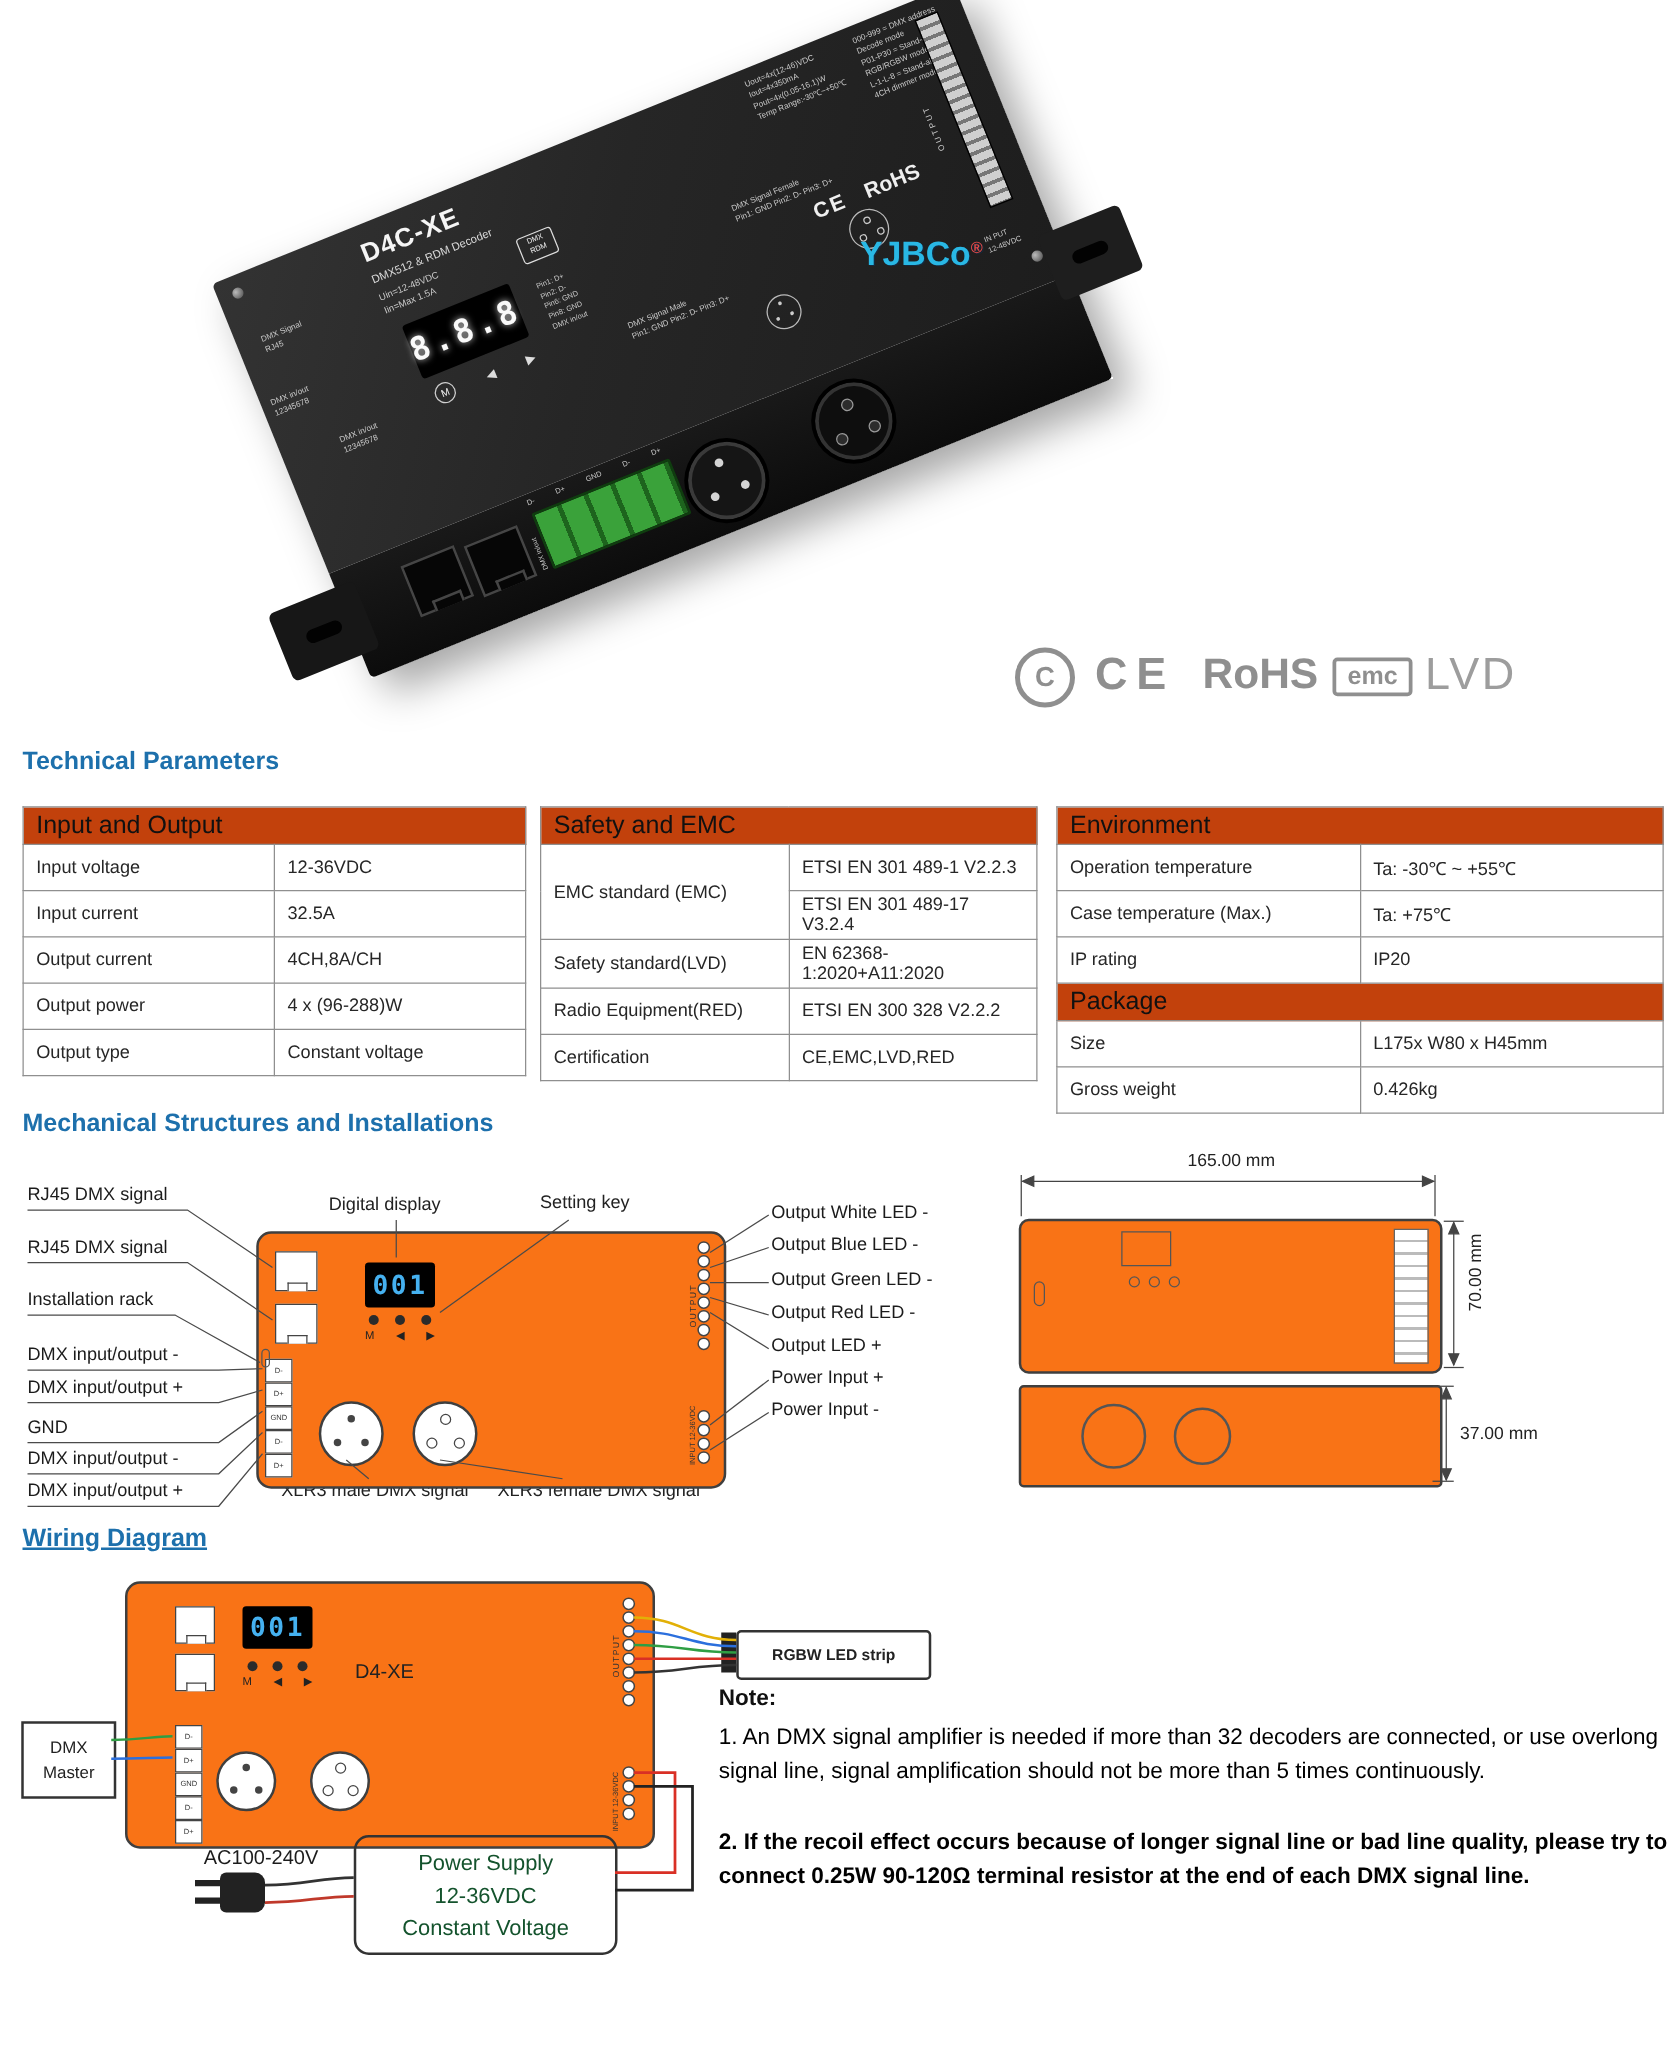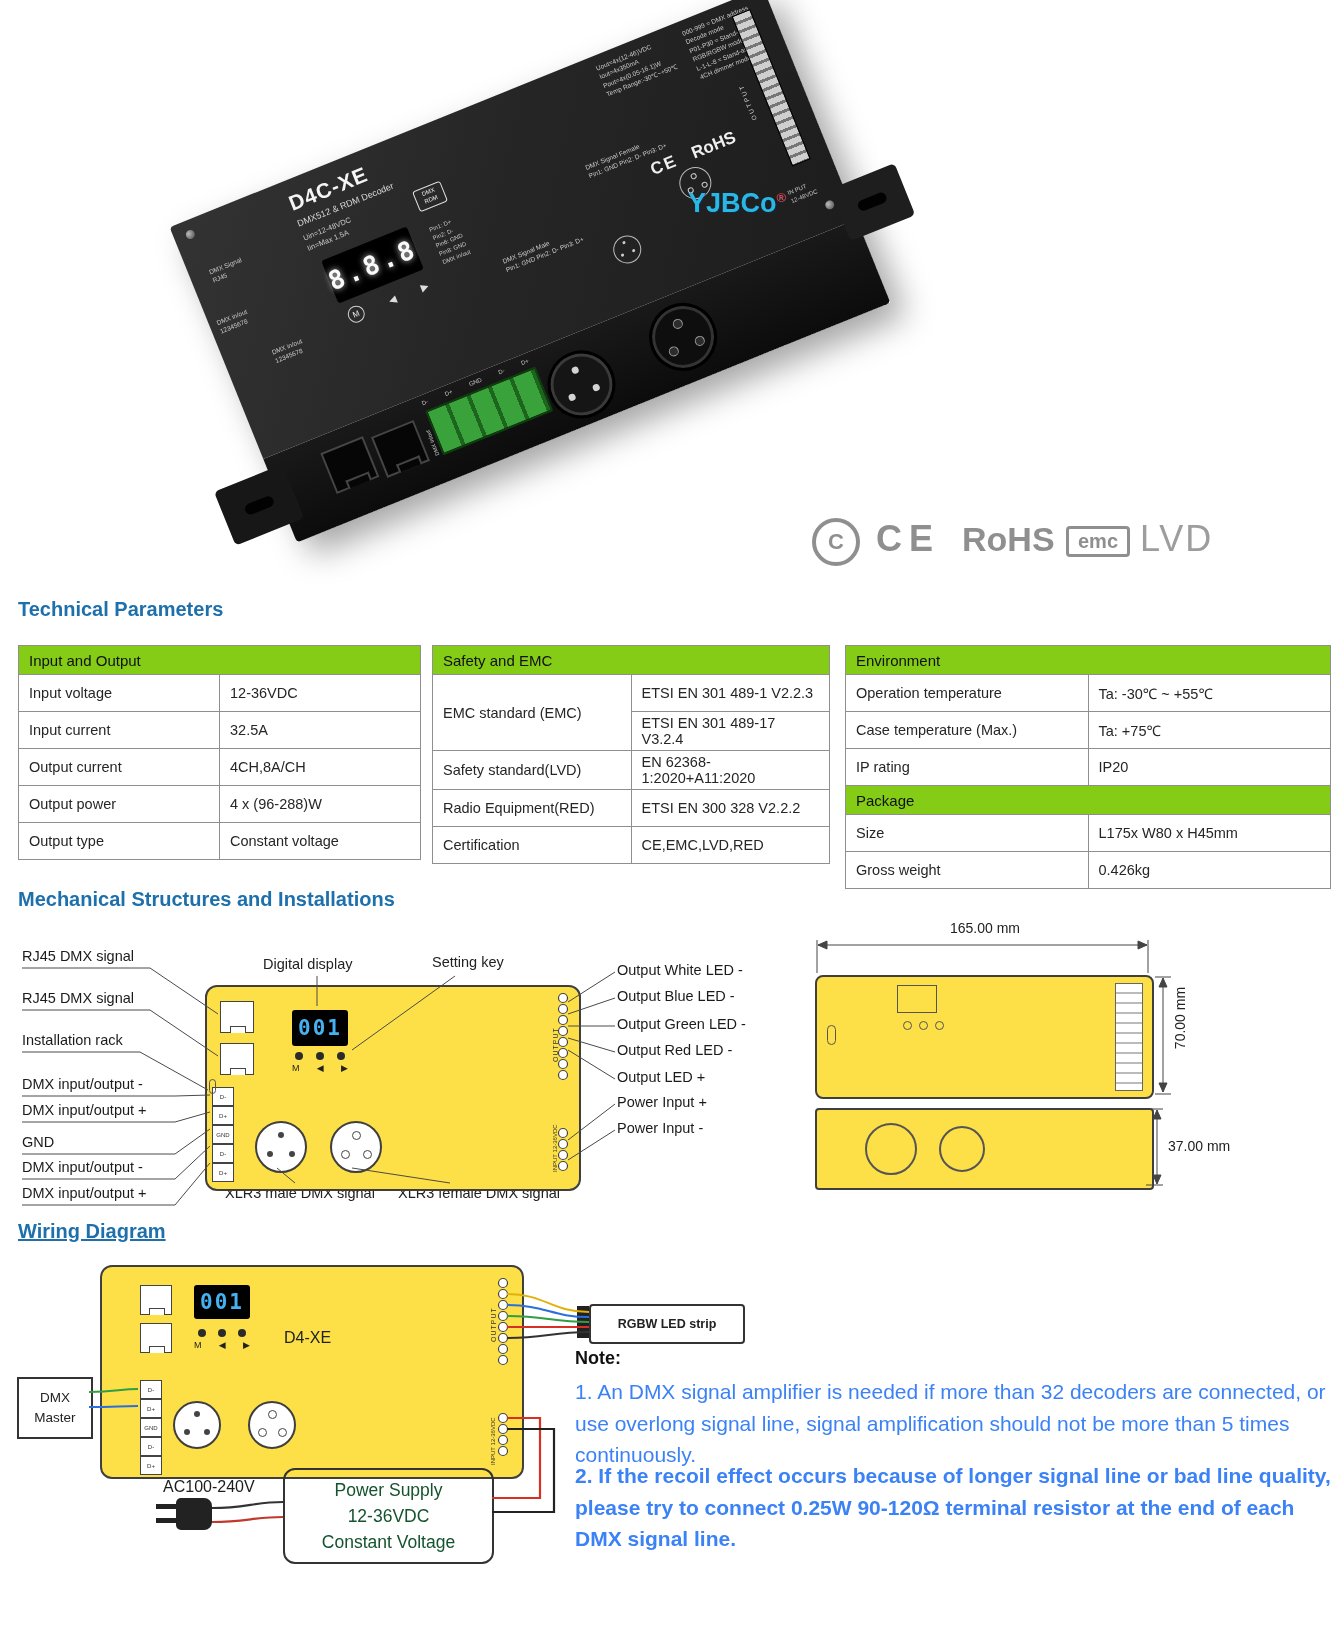--- a/index.html
+++ b/index.html
@@ -11,7 +11,7 @@
   
   table.spec{position:absolute;border-collapse:collapse;table-layout:fixed;background:#fff;}
   table.spec td{border:1px solid #8f8f8f;font-size:14.5px;color:#262626;padding:3px 10px;height:30px;vertical-align:middle;}
-  table.spec tr.band td{background:#84cc16;font-size:15px;color:#111;font-weight:500;height:22px;}
+  table.spec tr.band td{background:#c2410c;font-size:20px;color:#111;font-weight:500;height:22px;}
   
   #device-group{position:absolute;left:210px;top:95px;width:640px;height:340px;
      transform:rotate(-22deg);transform-origin:50% 50%;box-shadow:10px 18px 32px rgba(0,0,0,.35);}

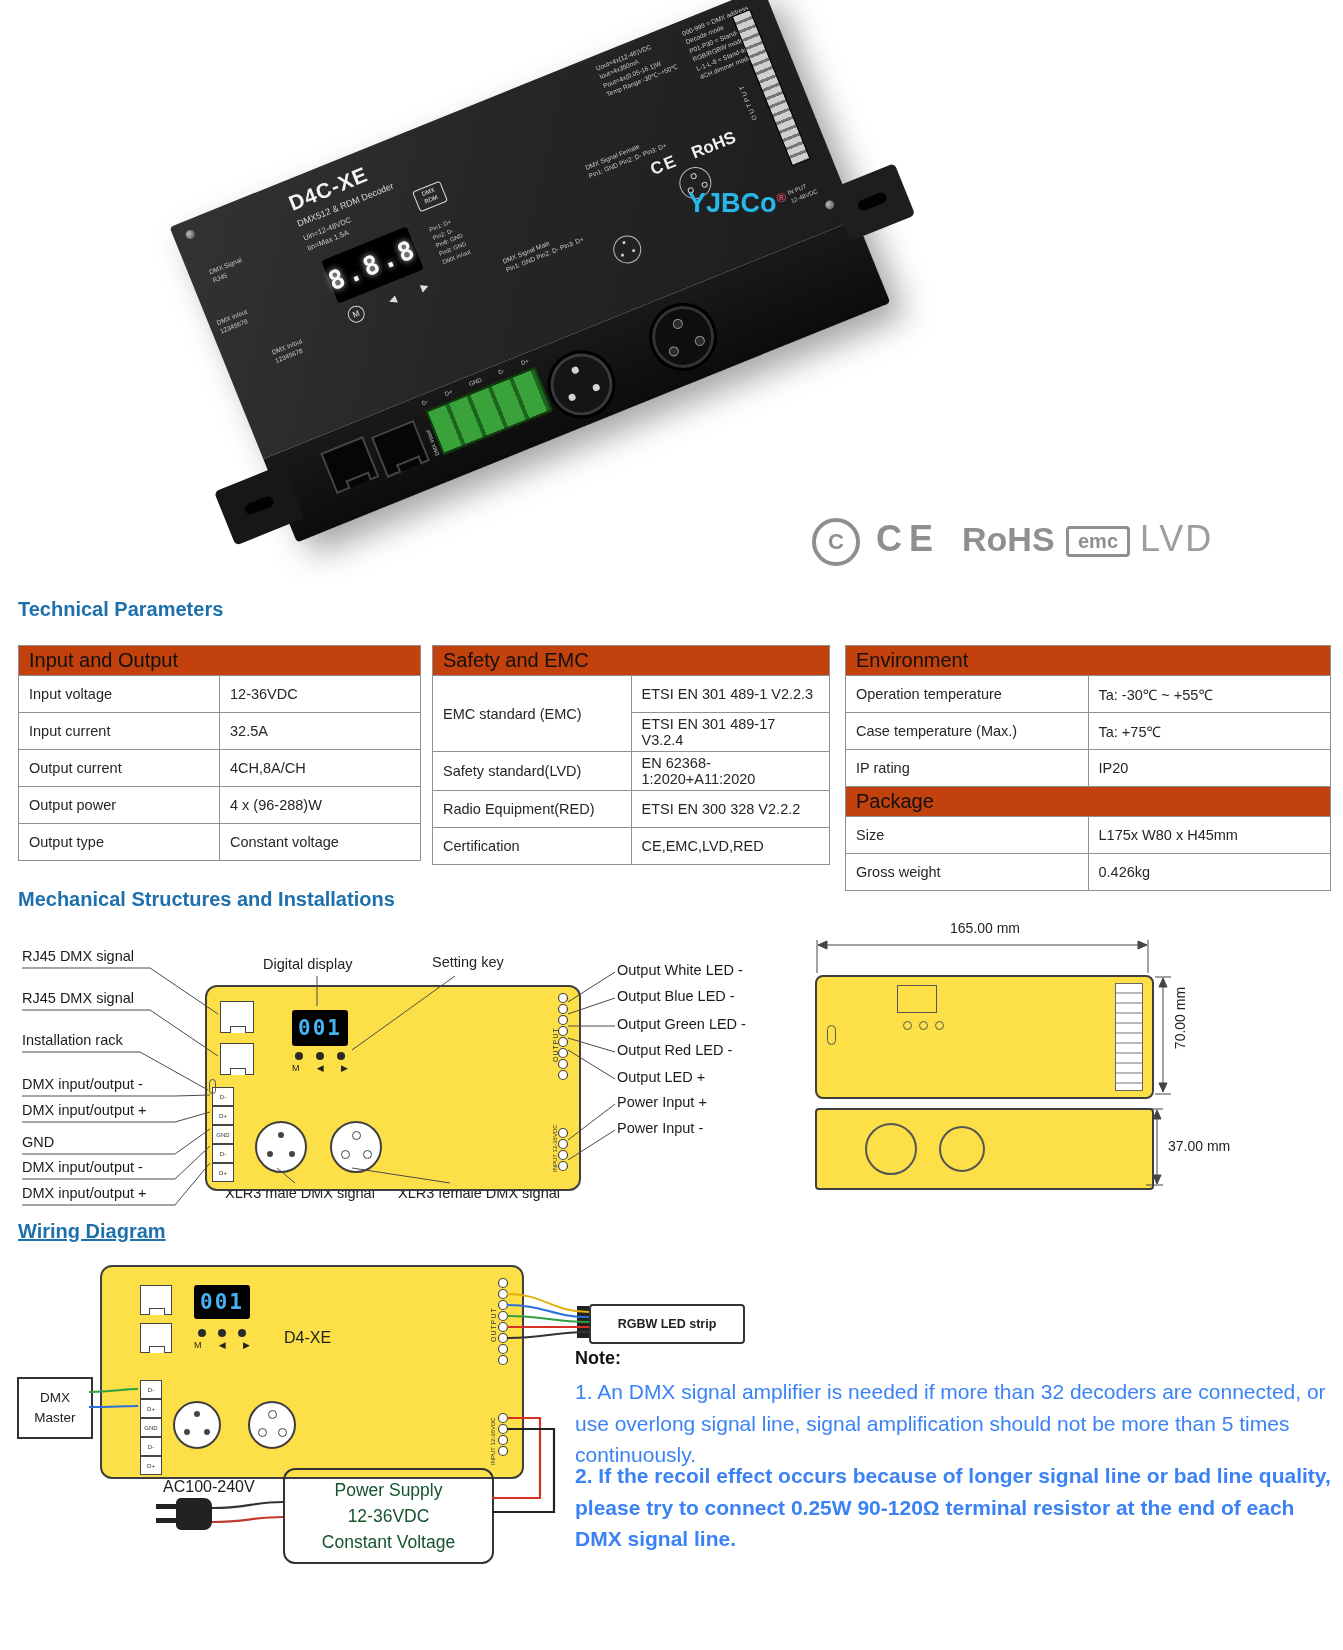--- a/index.html
+++ b/index.html
@@ -27,7 +27,7 @@
   .xlr{position:absolute;border-radius:50%;}
   .dot{position:absolute;border-radius:50%;}
   
-  .panel{position:absolute;border:2px solid #3f3f3f;border-radius:12px;background:#fde047;}
+  .panel{position:absolute;border:2px solid #3f3f3f;border-radius:12px;background:#f97316;}
   .drj45{position:absolute;border:1.5px solid #444;background:#fff;}
   .drj45 .notch{position:absolute;left:28%;bottom:-1px;width:44%;height:6px;border:1.5px solid #444;border-bottom:none;background:#fff;}
   .dseg{background:#000;color:#45b1f0;font-family:"DejaVu Sans Mono",monospace;font-weight:bold;

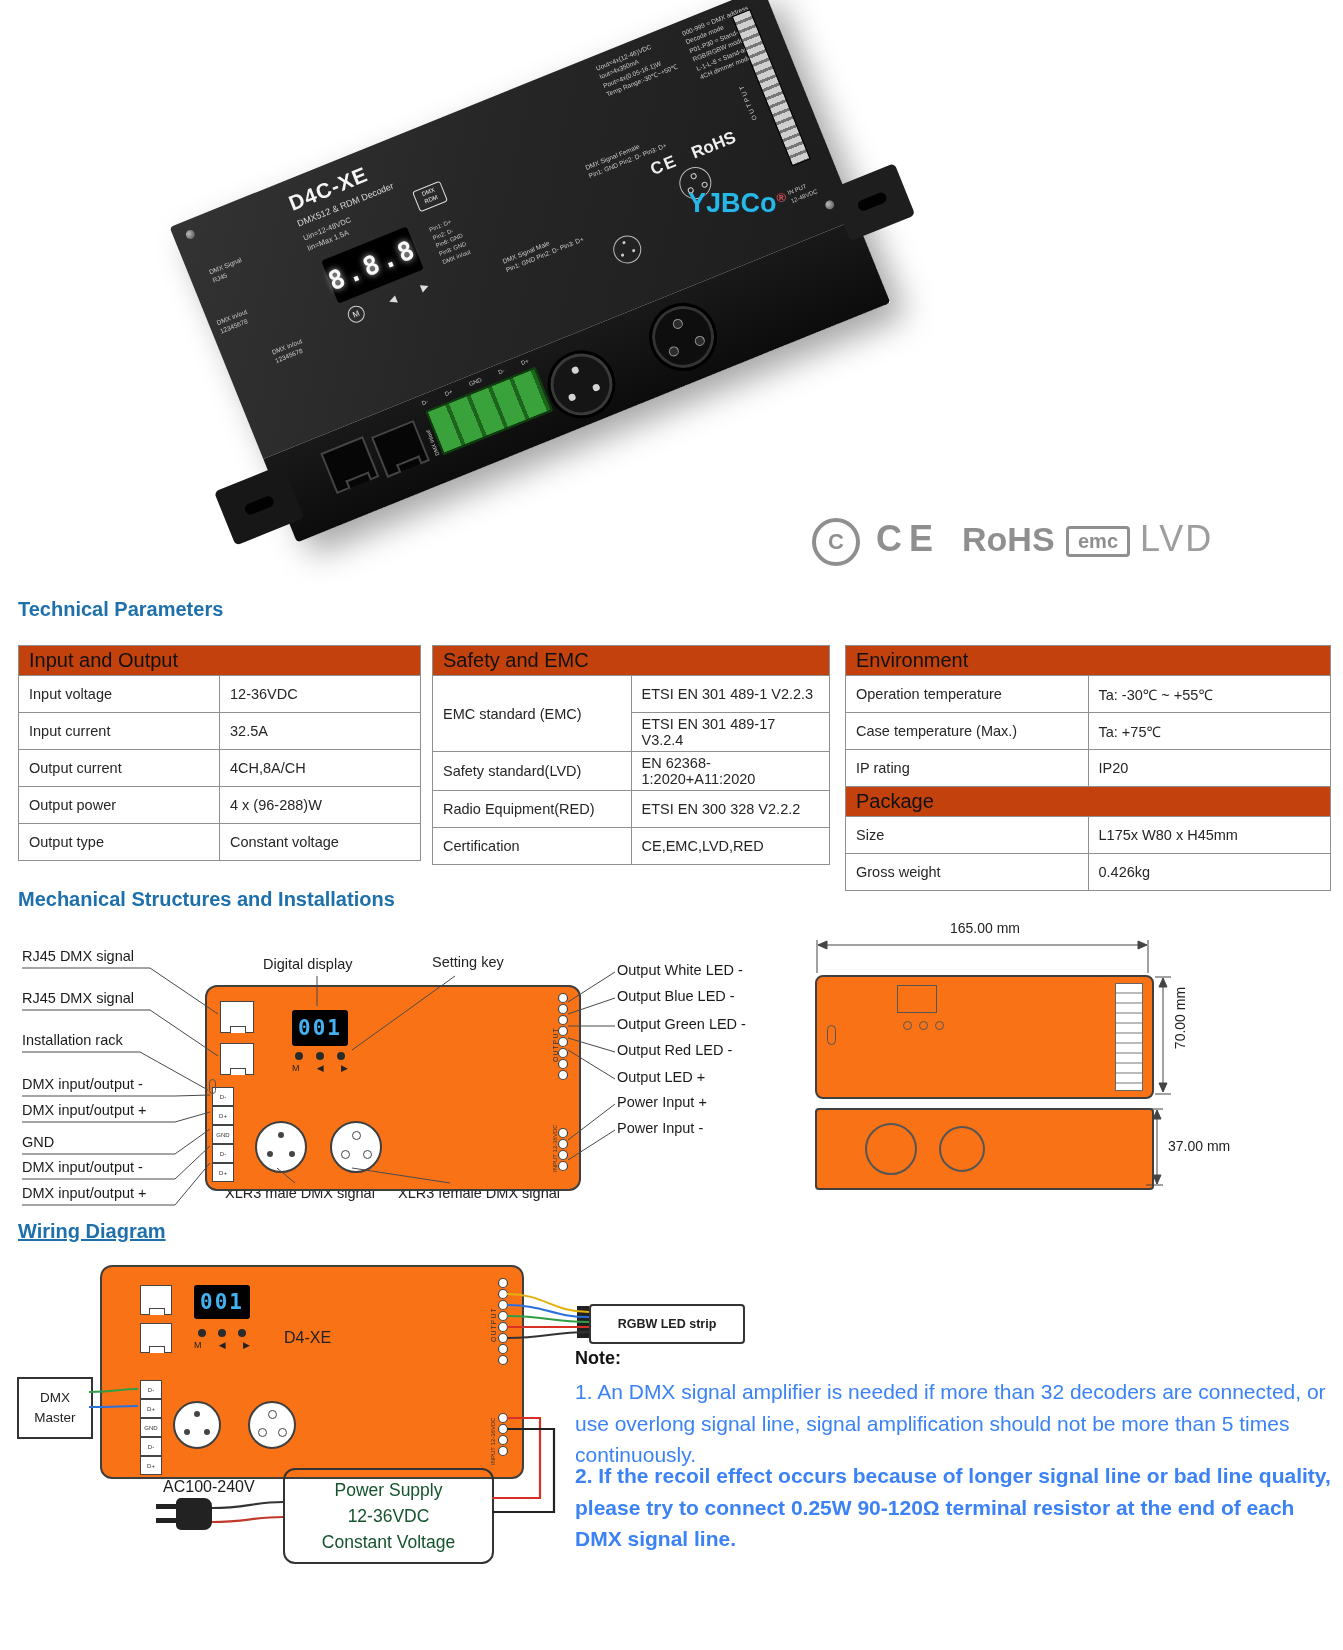--- a/index.html
+++ b/index.html
@@ -42,7 +42,7 @@
   .mr{position:absolute;left:617px;width:140px;text-align:left;font-size:14.5px;color:#1b1b1b;}
   .rot90{transform:rotate(-90deg);transform-origin:0 0;}
   .dimlbl{position:absolute;font-size:14px;color:#222;}
-  .notebox{font-size:21px;line-height:1.5;color:#3b82f6;}
+  .notebox{font-size:18px;line-height:1.5;color:#000000;}
   .cert{color:#8f8f8f;font-weight:bold;}
   svg#lines{position:absolute;left:0;top:0;z-index:6;pointer-events:none;}
   .z7{z-index:7;}

